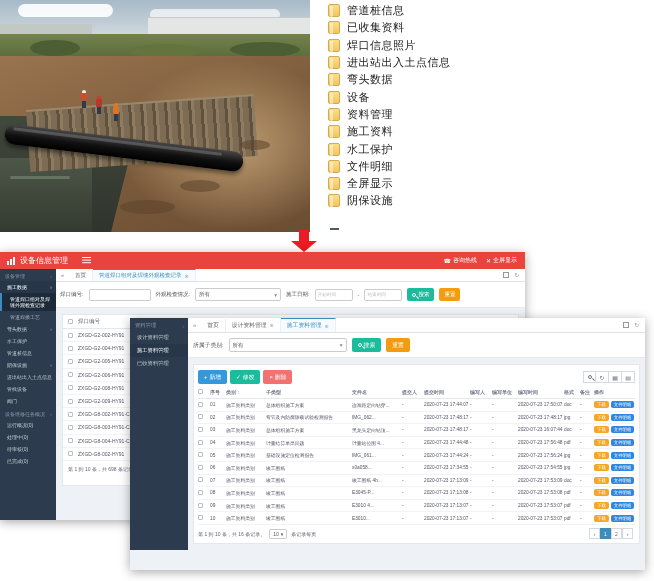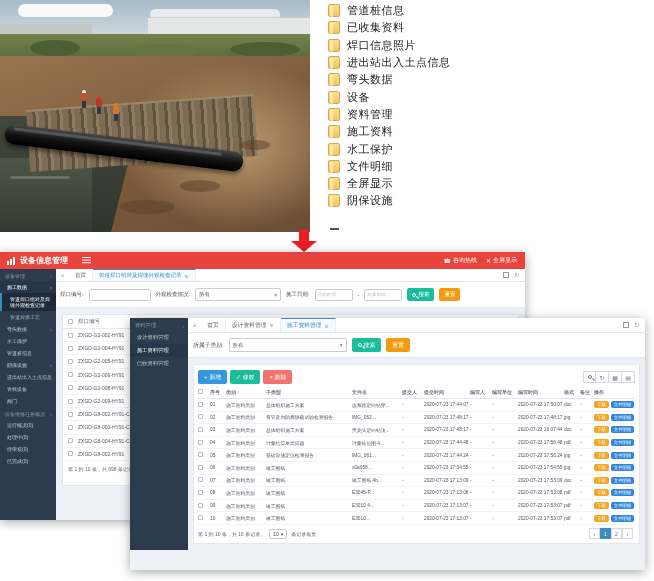--- a/index.html
+++ b/index.html
@@ -57,7 +57,7 @@
   .titlebar{background:#e9433d;color:#fff;display:flex;align-items:center;position:relative}
   .t-ico{display:inline-flex;align-items:flex-end;gap:1px;margin:0 5px 0 7px}
   .t-ico i{display:block;width:2px;background:#fff}
-  .t-title{font-weight:bold;white-space:nowrap}
+  .t-title{font-weight:normal;white-space:nowrap}
   .ham{position:relative;width:9px;height:7px;margin-left:14px;cursor:pointer}
   .ham::before{content:"";position:absolute;left:0;top:0;width:9px;height:1.4px;background:#fff;box-shadow:0 2.6px 0 #fff,0 5.2px 0 #fff}
   .t-right{position:absolute;right:8px;top:0;bottom:0;display:flex;align-items:center;gap:9px;font-size:6px}

